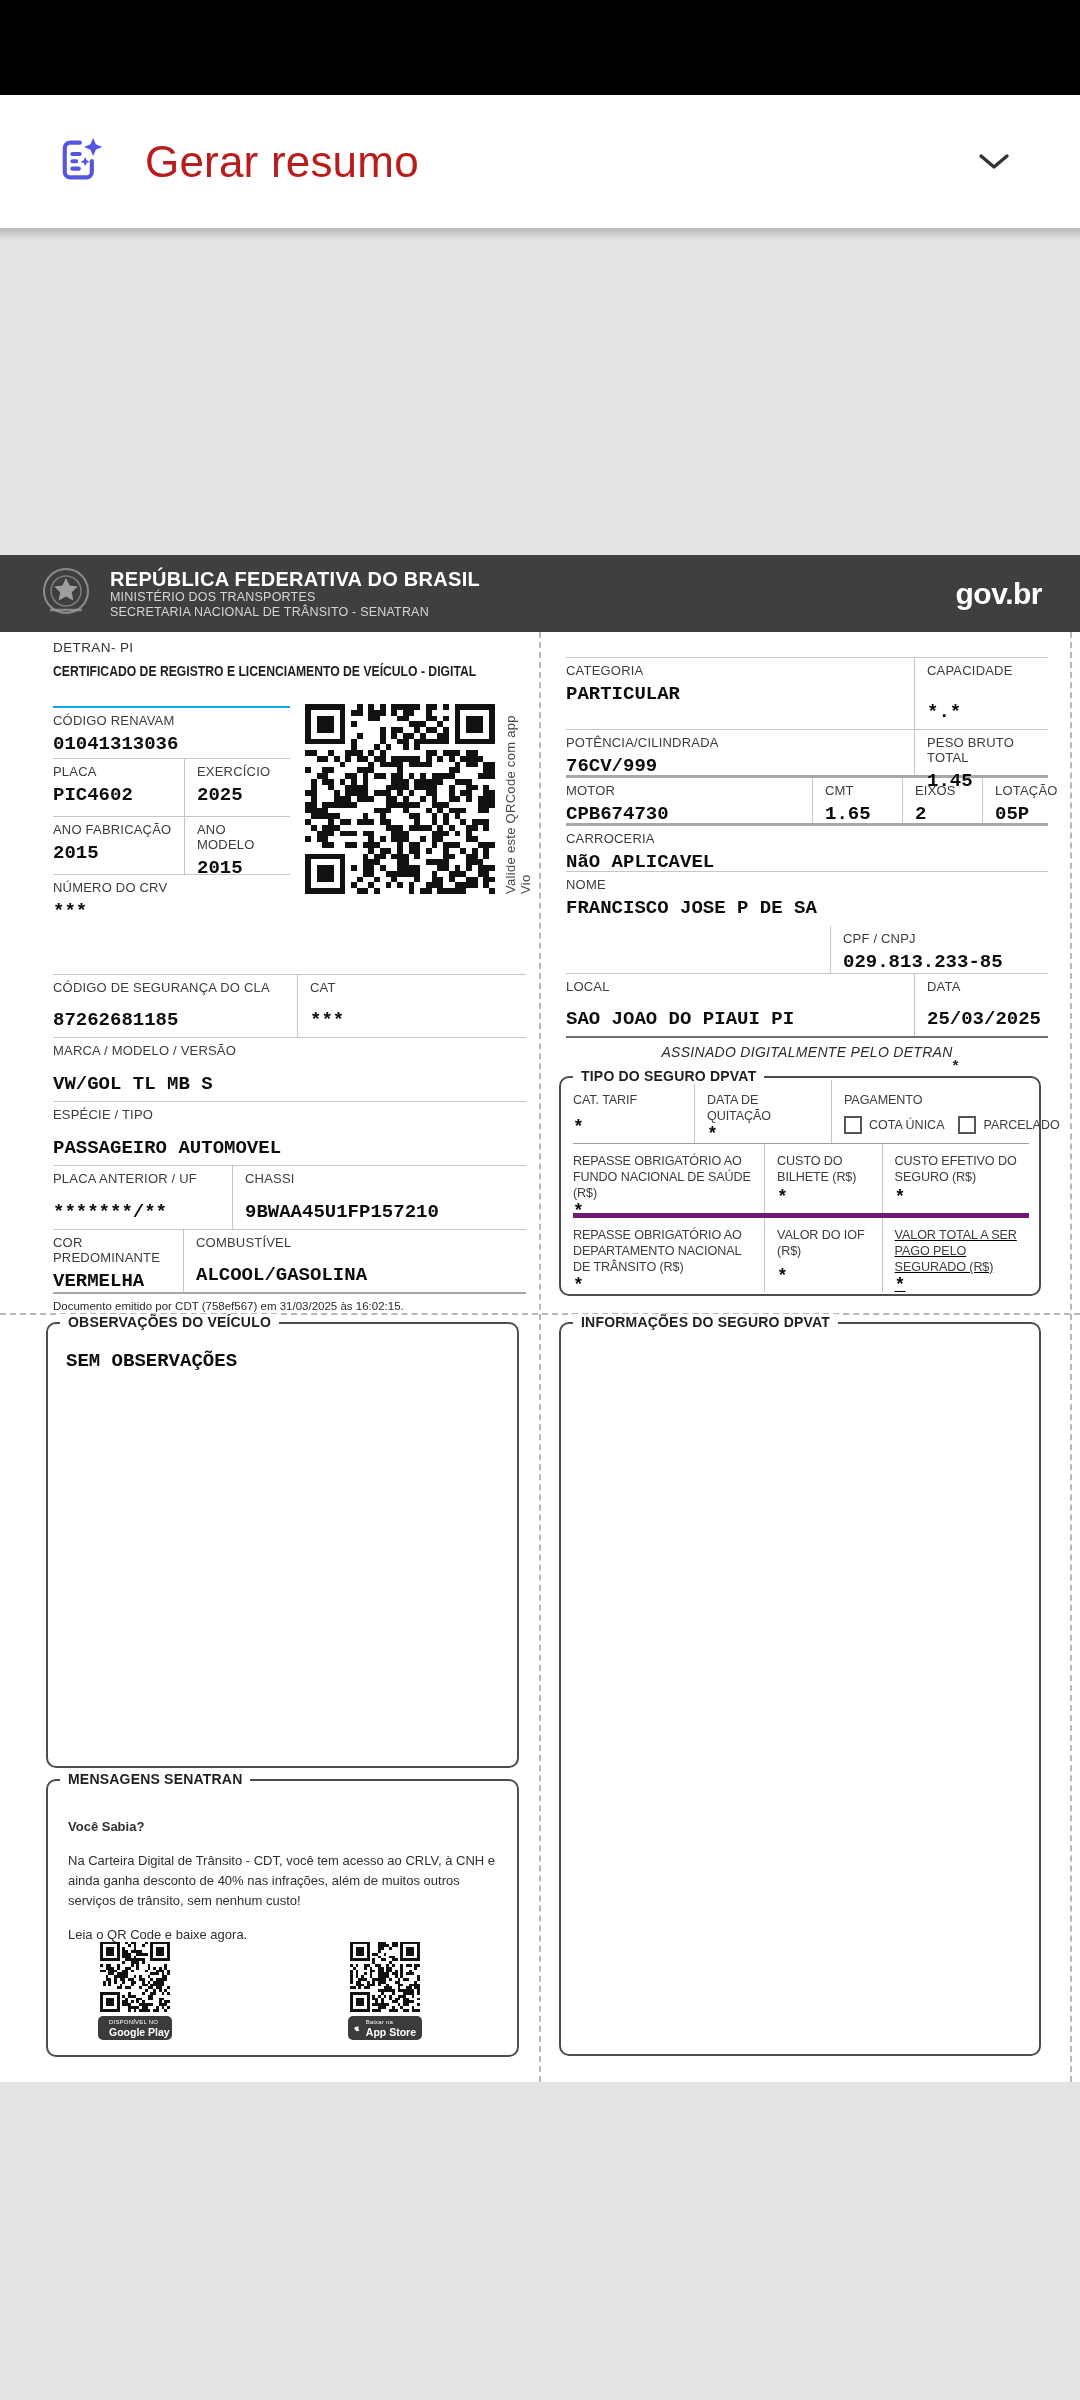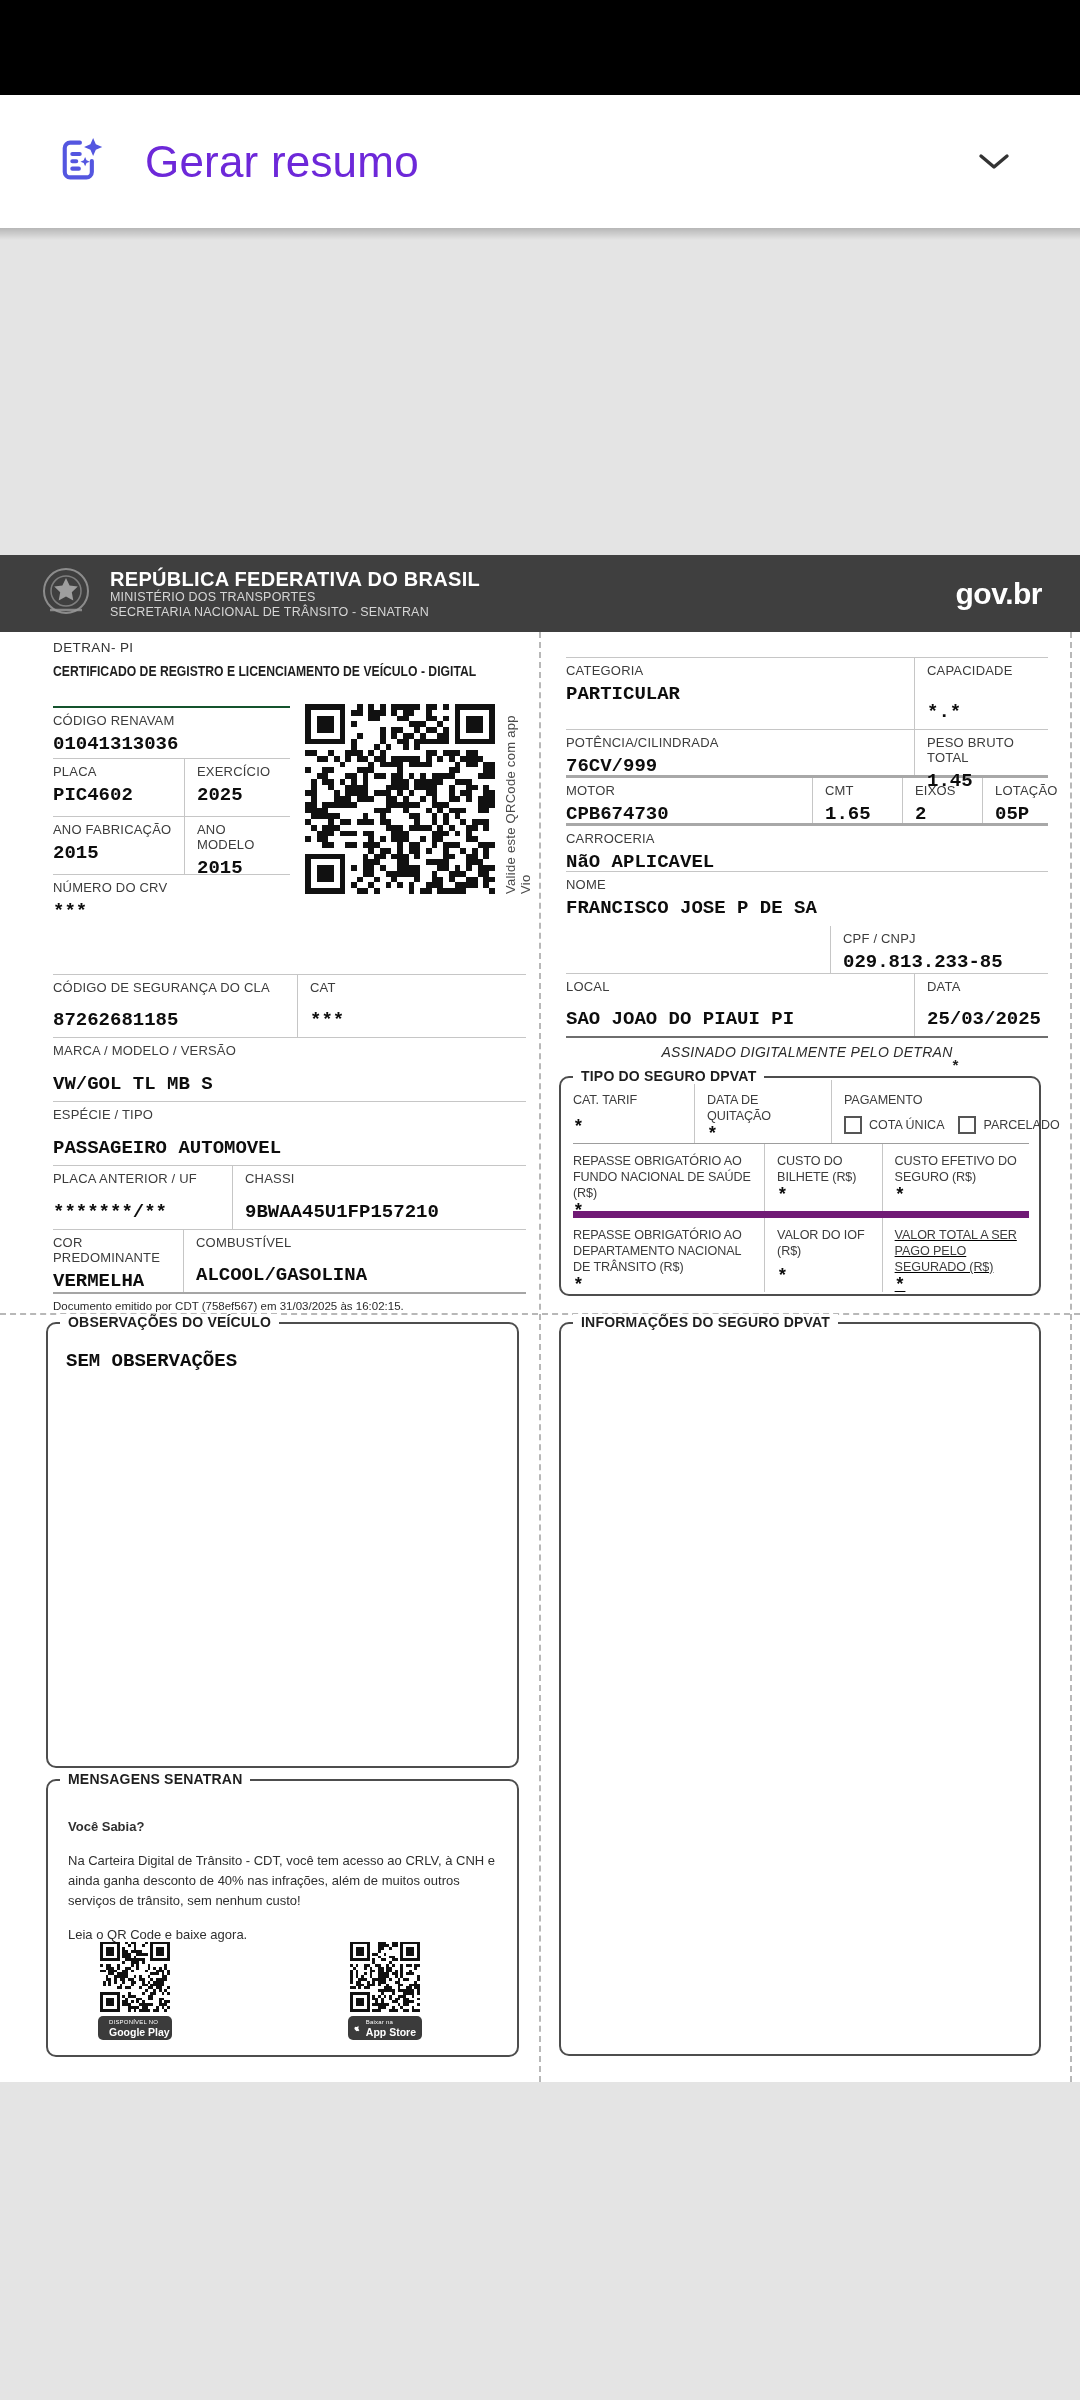--- a/index.html
+++ b/index.html
@@ -11,7 +11,7 @@
           display:flex;align-items:center;padding:0 66px 0 55px;box-sizing:border-box;z-index:5;}
   .appbar::after{content:"";position:absolute;left:0;top:133px;width:100%;height:12px;
           background:linear-gradient(rgba(0,0,0,.20),rgba(0,0,0,0));}
-  .appbar-title{font-size:44px;font-weight:500;color:#6d28d9;margin-left:38px;letter-spacing:.2px;}
+  .appbar-title{font-size:44px;font-weight:500;color:#b91c1c;margin-left:38px;letter-spacing:.2px;}
   .chevron{margin-left:auto;display:flex;align-items:center;cursor:pointer;}
   
   .govbar{position:absolute;top:555px;left:0;width:1080px;height:77px;background:#3f3f3f;

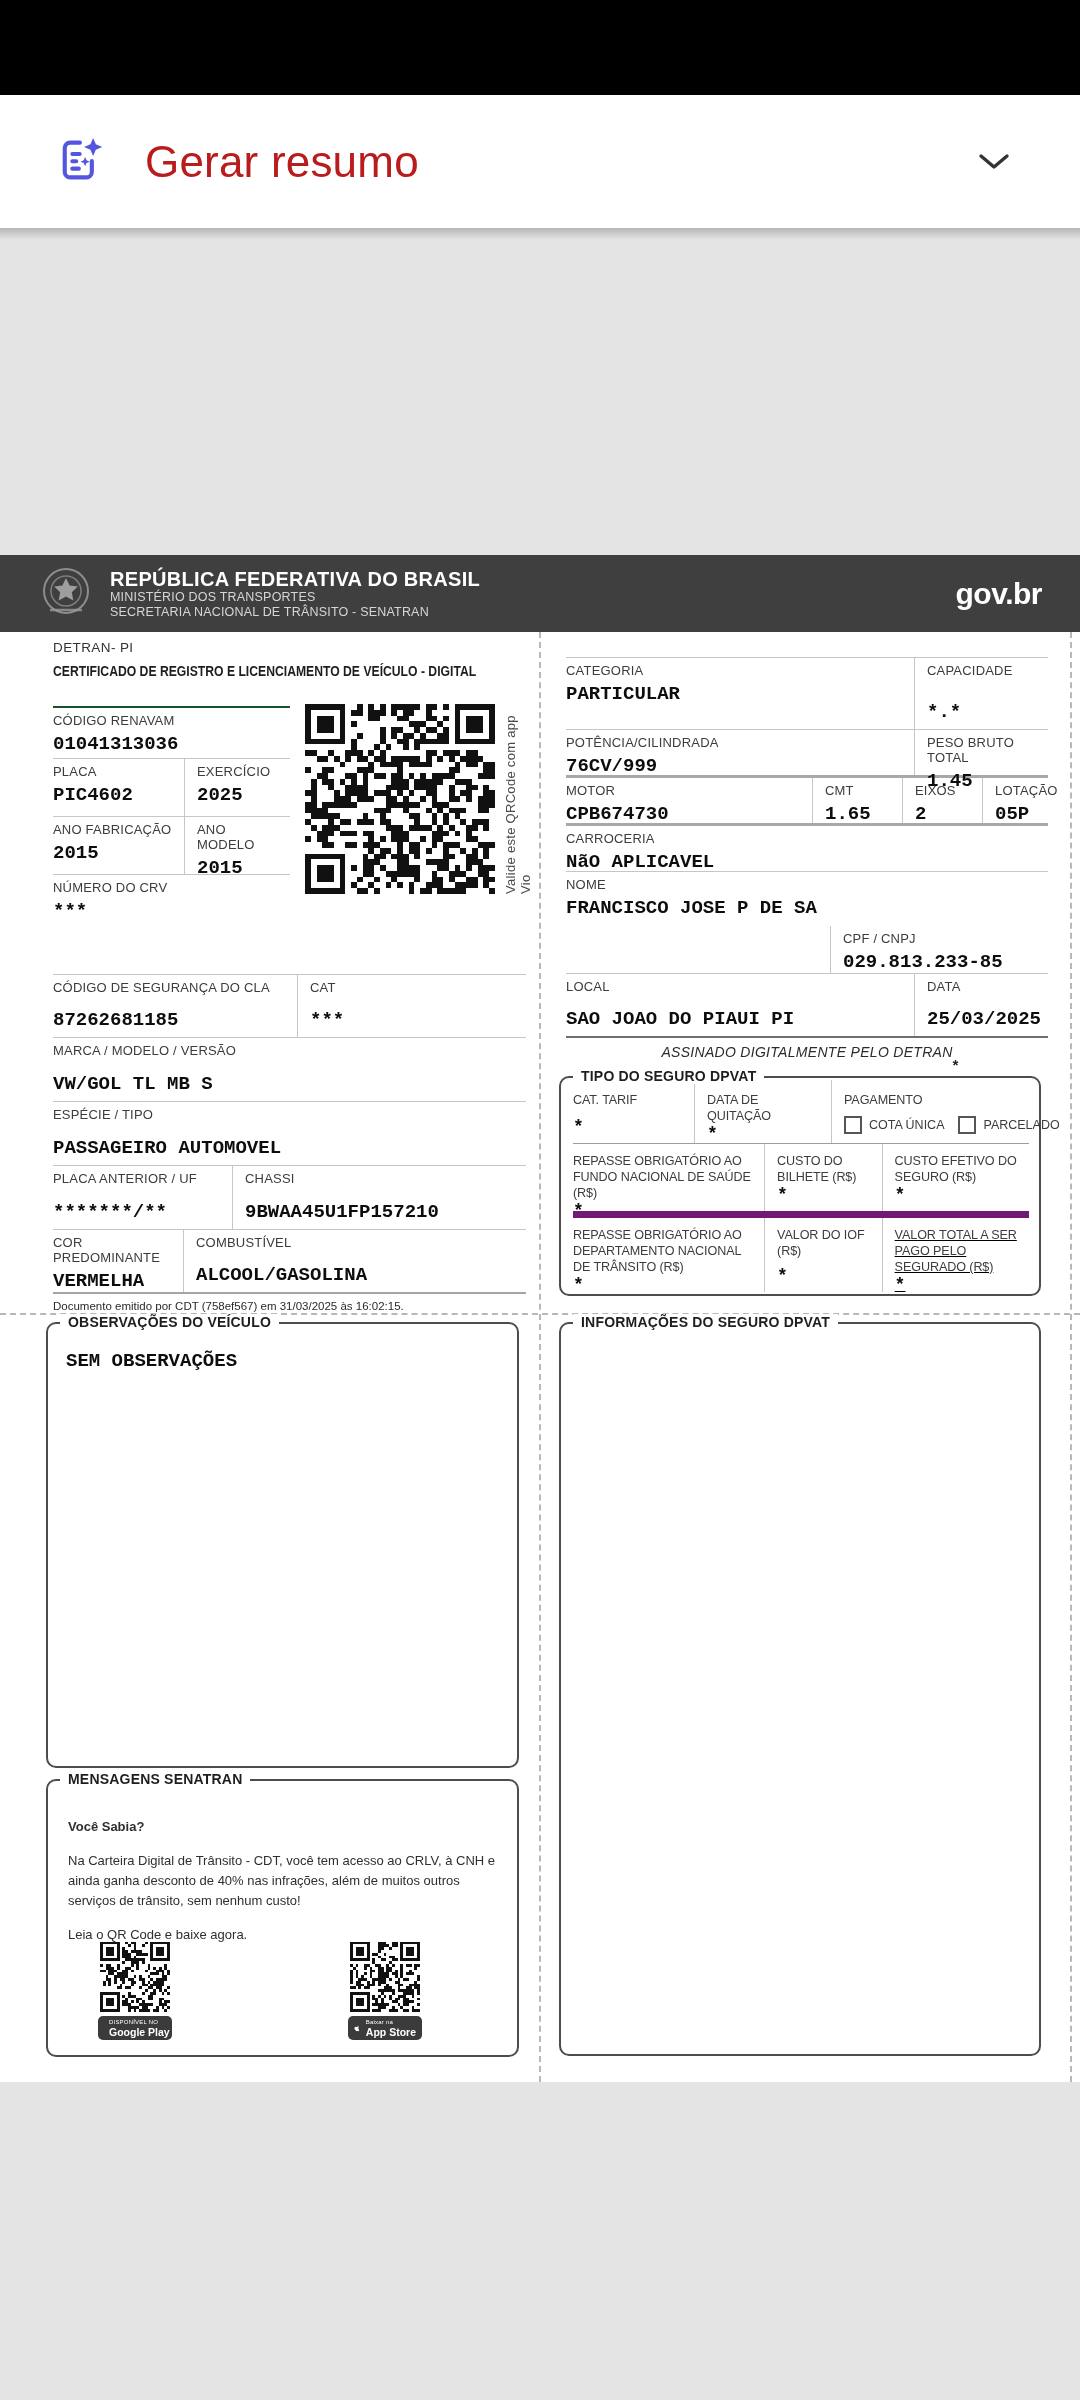--- a/index.html
+++ b/index.html
@@ -41,7 +41,7 @@
   .cell .val{margin-top:5px;}
   .cell.gap{justify-content:space-between;}
   .bt1{border-top:1px solid #c6c6c6;} .bb1{border-bottom:1px solid #c6c6c6;justify-content:flex-end;}
-  .bt2{border-top:2px solid #14532d;} .bb2{border-bottom:2px solid #a5a5a5;}
+  .bt2{border-top:2px solid #0ea5e9;} .bb2{border-bottom:2px solid #a5a5a5;}
   .bb3{border-bottom:3px solid #a8a8a8;} .bbD{border-bottom:2px solid #6e6e6e;}
   .qrbox{position:absolute;}
   .qrcap{font-size:13px;color:#4a4a4a;writing-mode:vertical-rl;transform:rotate(180deg);

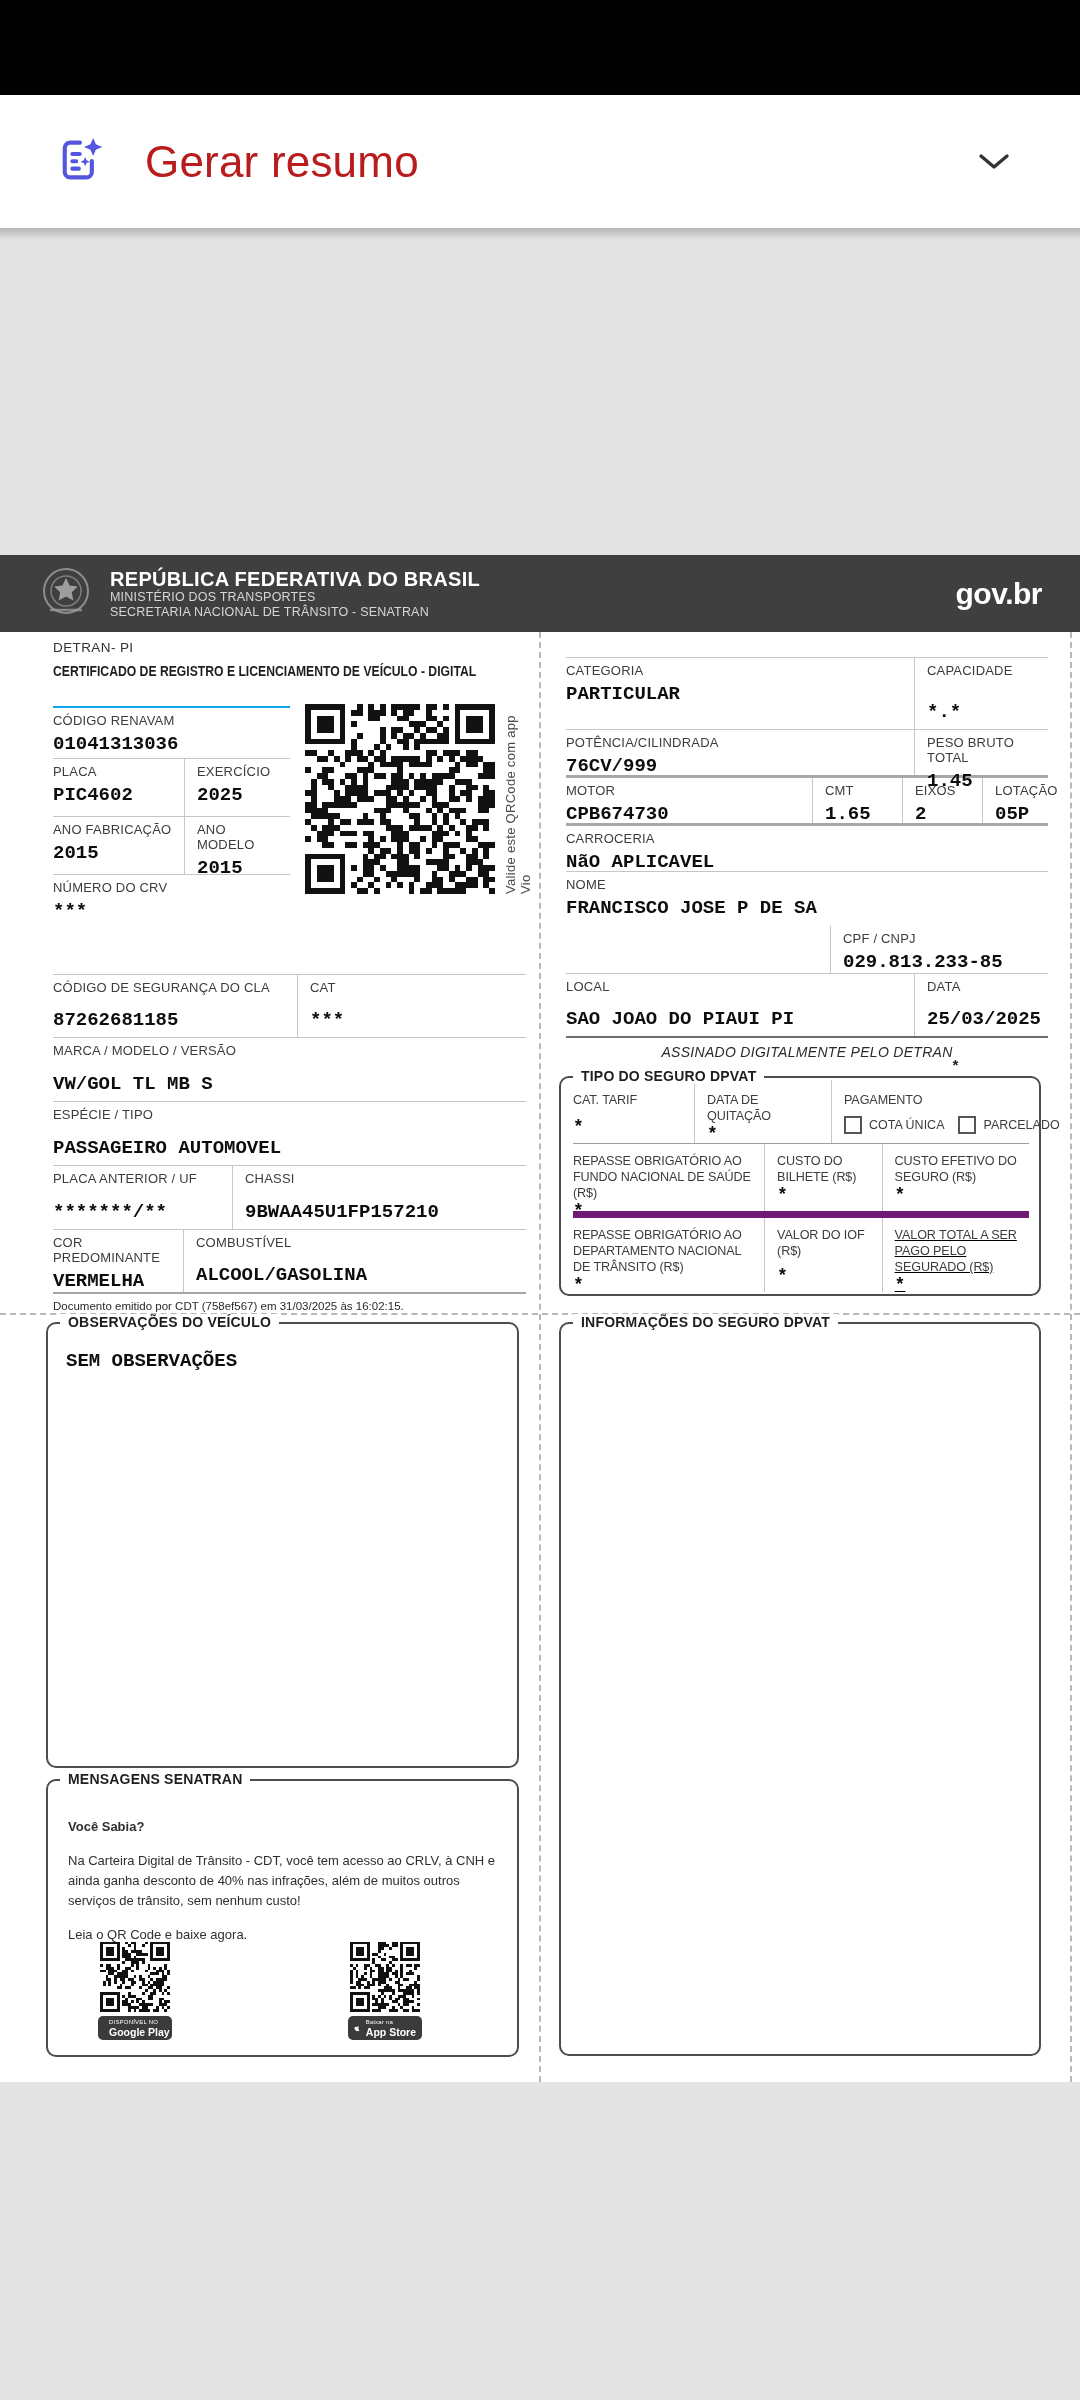--- a/index.html
+++ b/index.html
@@ -1216,7 +1216,7 @@
             </span>
           </div>
         </div>
-        <div class="row" style="height:74px;margin:0 10px 0 12px;border-bottom:7px solid #701a75;">
+        <div class="row" style="height:74px;margin:0 10px 0 12px;border-bottom:5px solid #701a75;">
           <div class="cell gap" style="width:192px;padding-top:9px;">
             <span class="dp-lbl">REPASSE OBRIGATÓRIO AO FUNDO NACIONAL DE SAÚDE (R$)</span>
             <span class="val-s">*</span>

